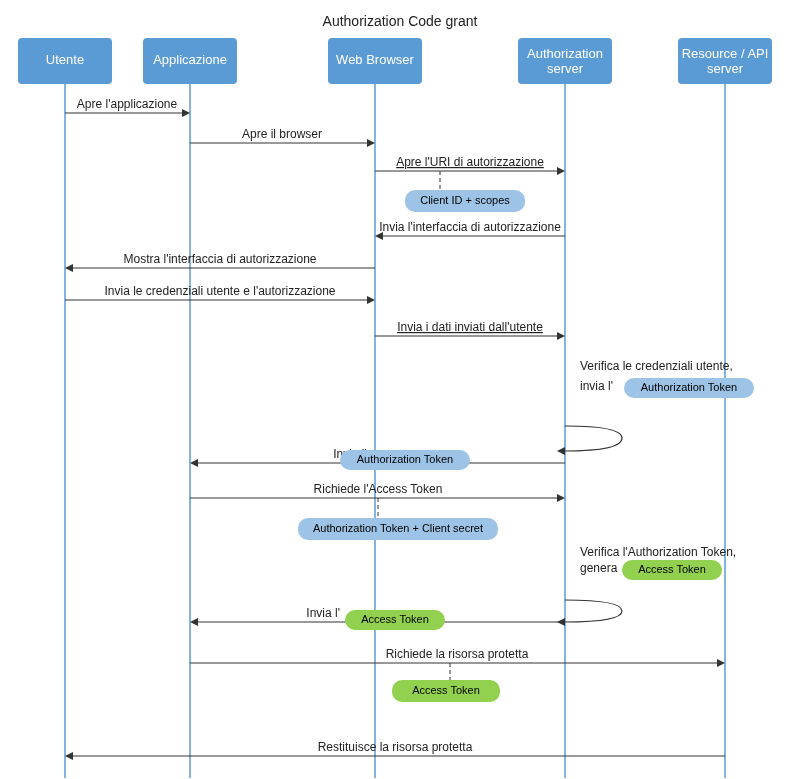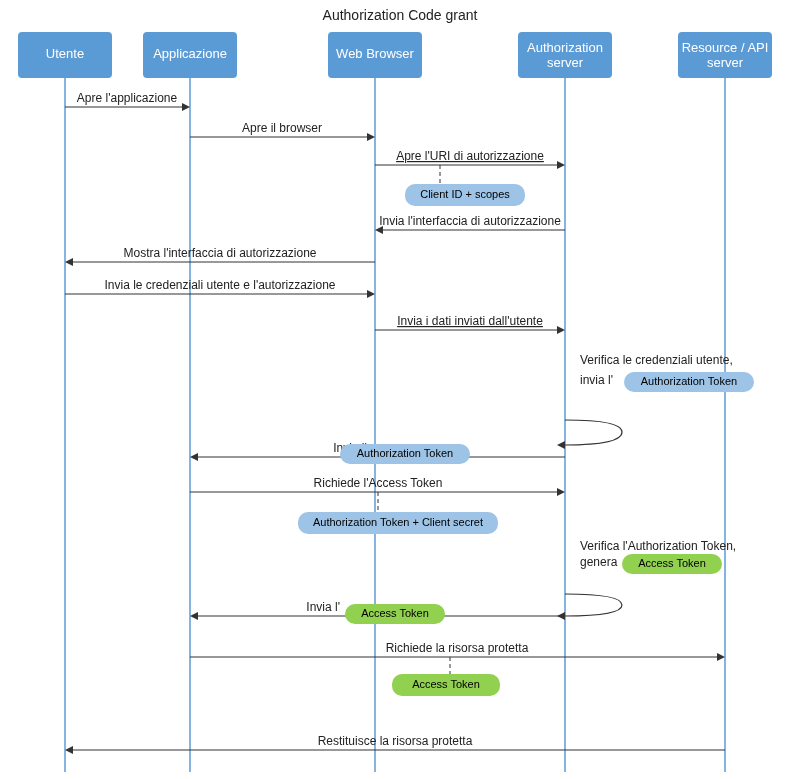--- a/index.html
+++ b/index.html
@@ -14,7 +14,7 @@
     }
     .diagram-container {
       position: absolute;
-      top: 2px; left: 0;
+      top: 8px; left: 0;
       width: 800px;
       height: 766px;
     }

